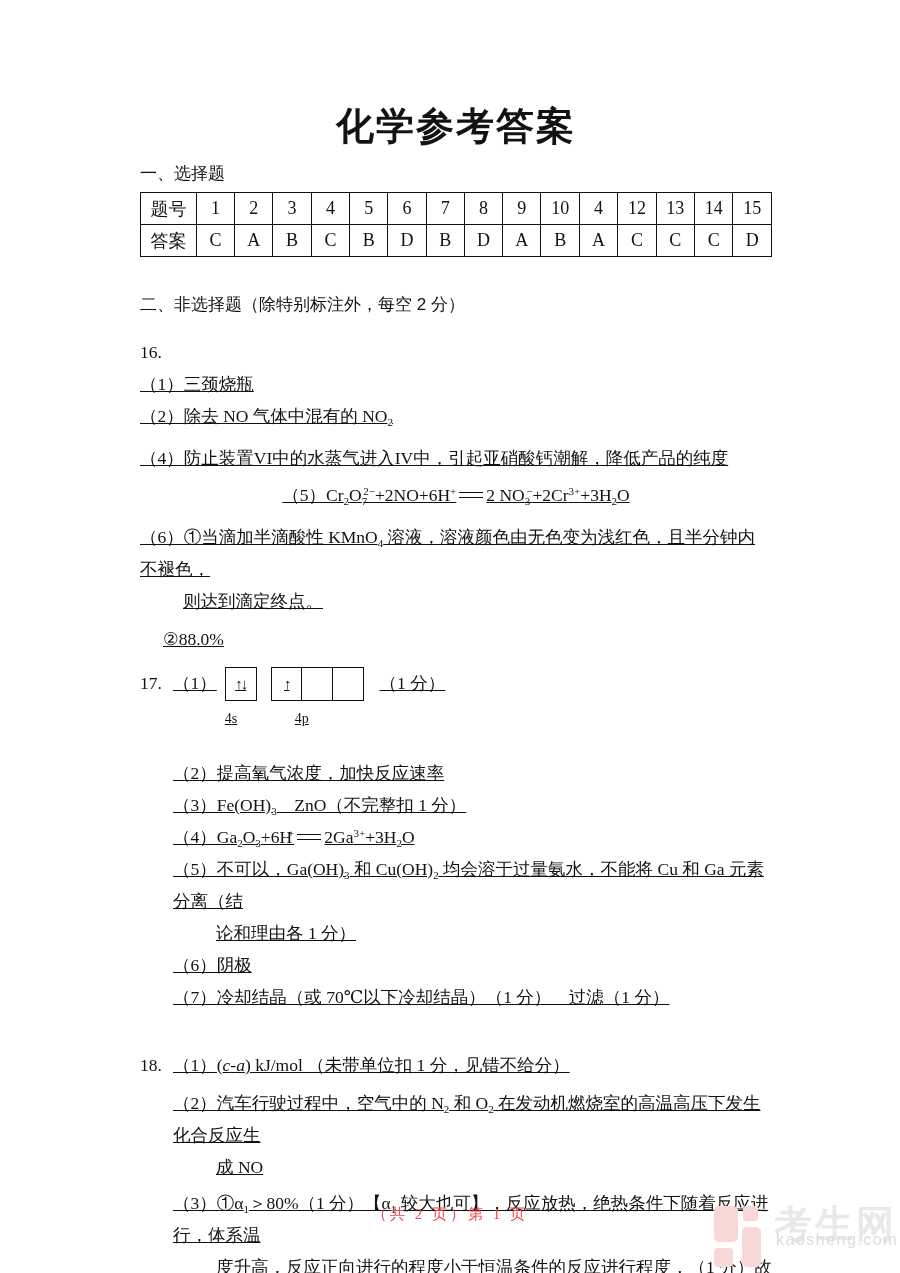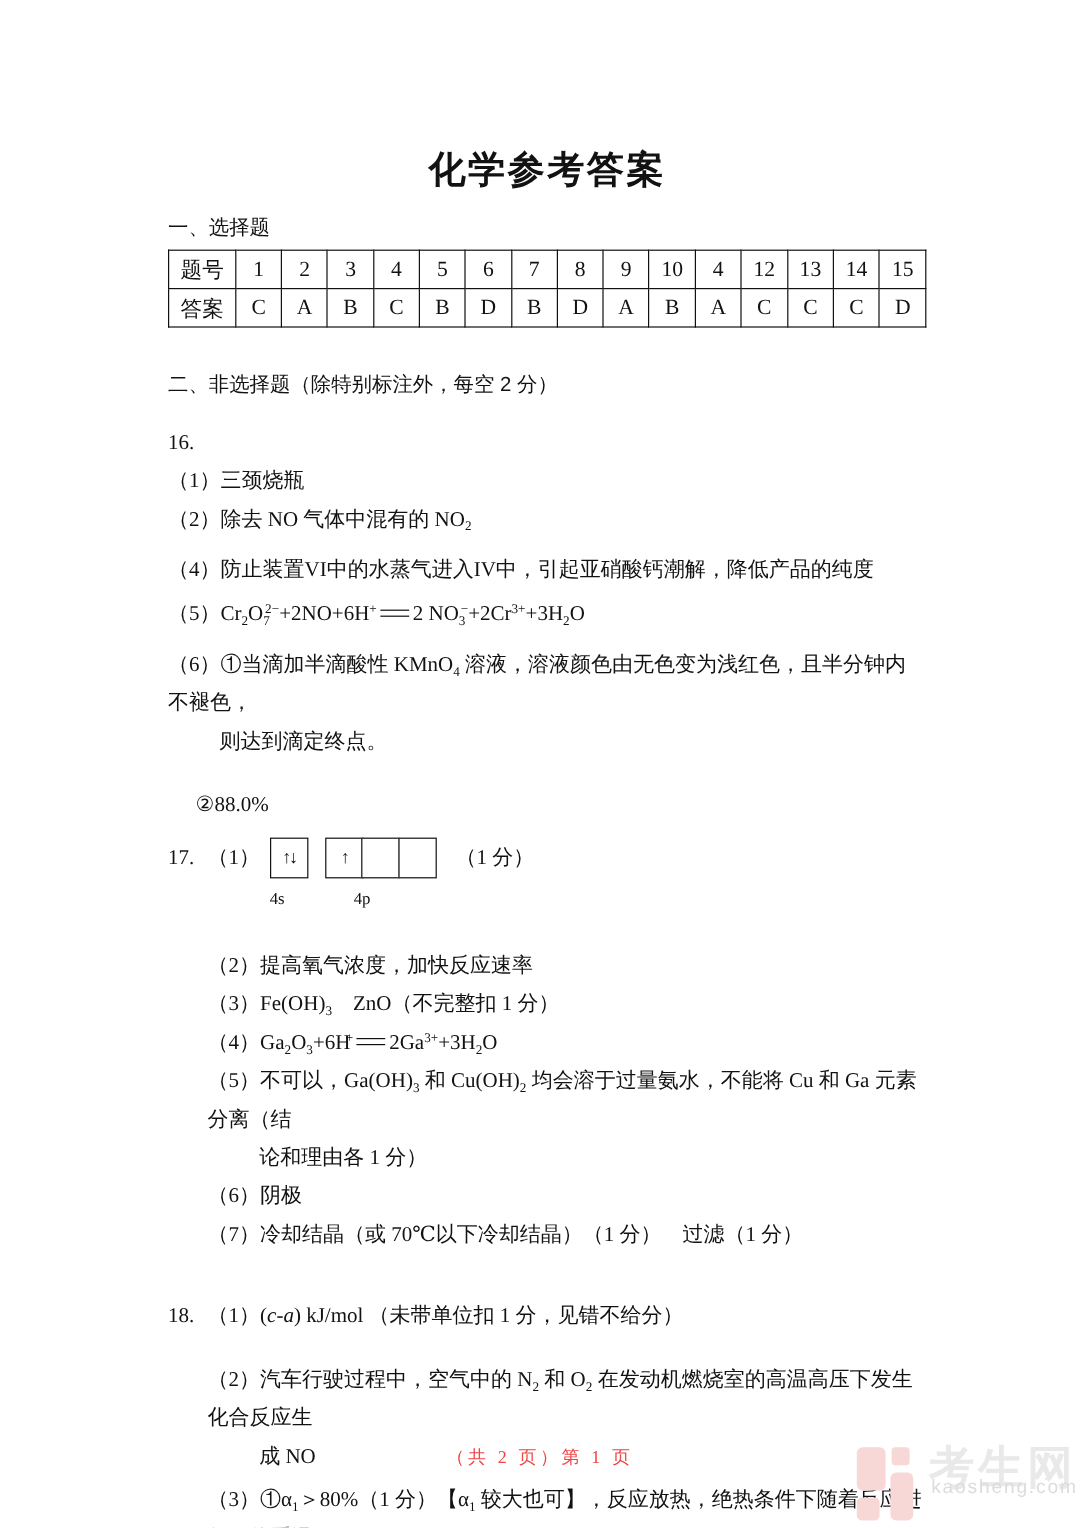--- a/index.html
+++ b/index.html
@@ -15,11 +15,11 @@
   .content { padding:106px 128px 0 140px; }
 
   .doc-title {
-    margin:16px;
+    margin:0;
     text-align:center;
     font-family:"Liberation Sans","DejaVu Sans",sans-serif;
     font-weight:bold;
-    font-size:31px;
+    font-size:38px;
     line-height:40px;
     letter-spacing:2px;
   }

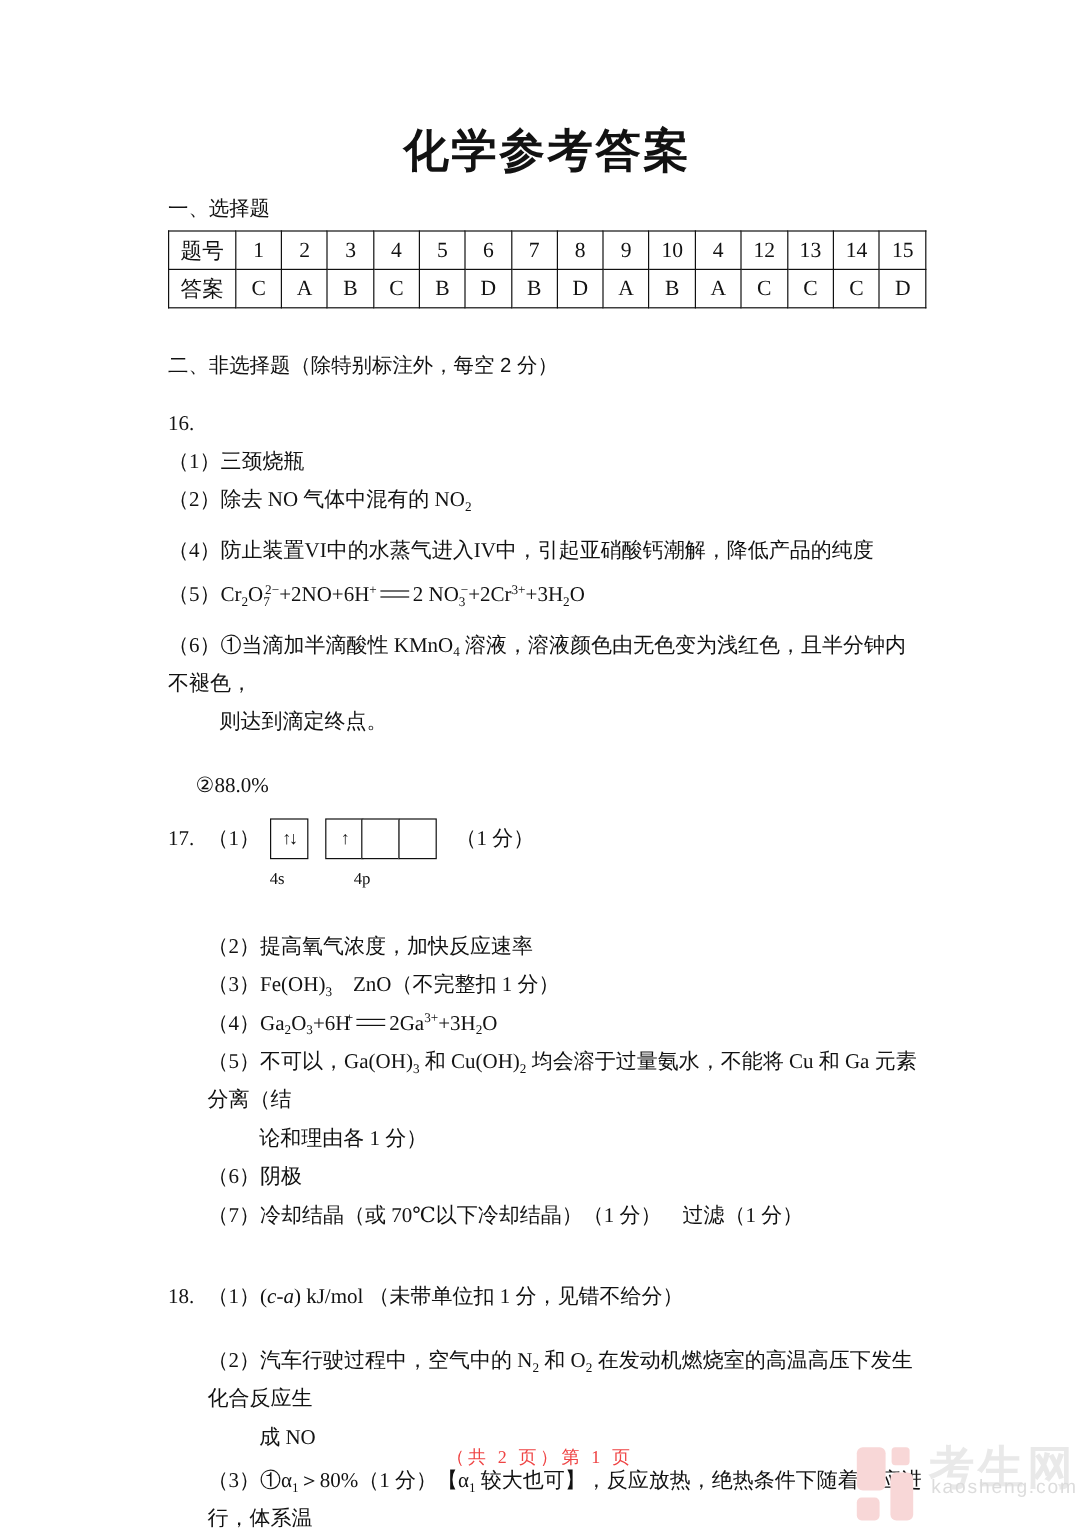--- a/index.html
+++ b/index.html
@@ -50,7 +50,7 @@
 
   .q { display:flex; align-items:flex-start; }
   .qnum { width:33px; flex:none; line-height:32px; }
-  .qbody { flex:1; }
+  .qbody { flex:1;text-decoration:underline; }
   .line { line-height:32px; }
   .cont { padding-left:43px; }
   .cont2 { padding-left:23px; }

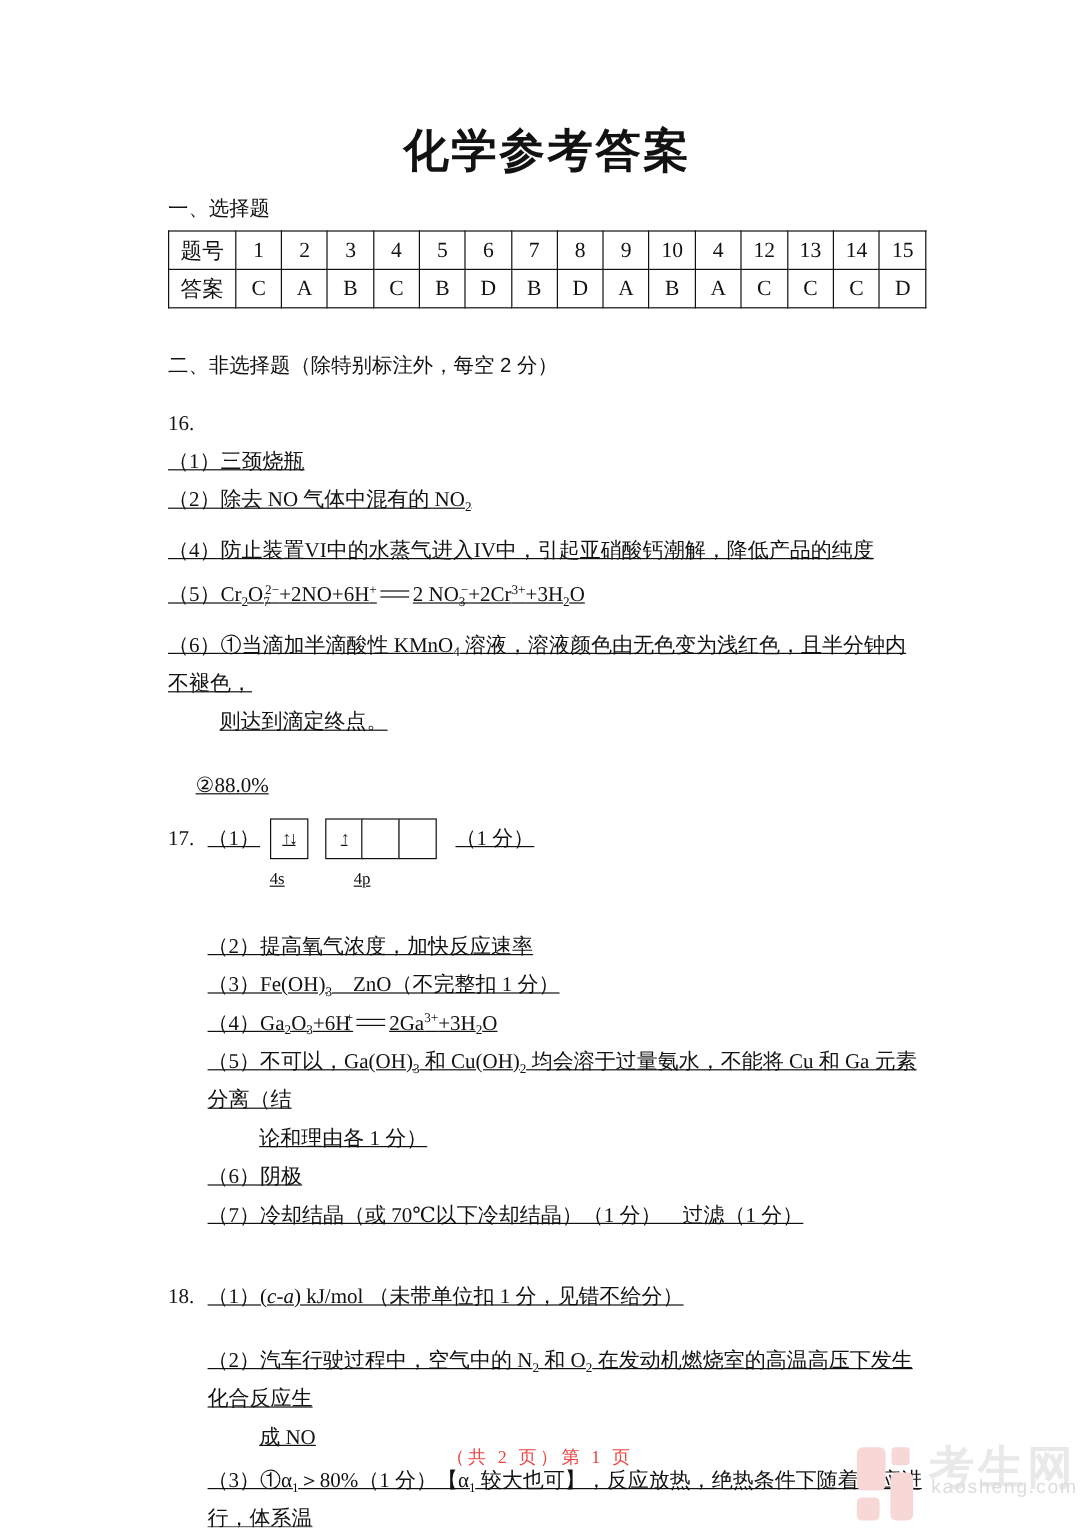--- a/index.html
+++ b/index.html
@@ -129,7 +129,7 @@
     letter-spacing:1.5px;
     color:#dcdcdc;
   }
-  .mt5  { margin-top:5px; }
+  .mt5  { margin-top:5px;text-align:center; }
   .mt10 { margin-top:10px; }
   .mt3  { margin-top:21px; }
   .mt4  { margin-top:4px; }

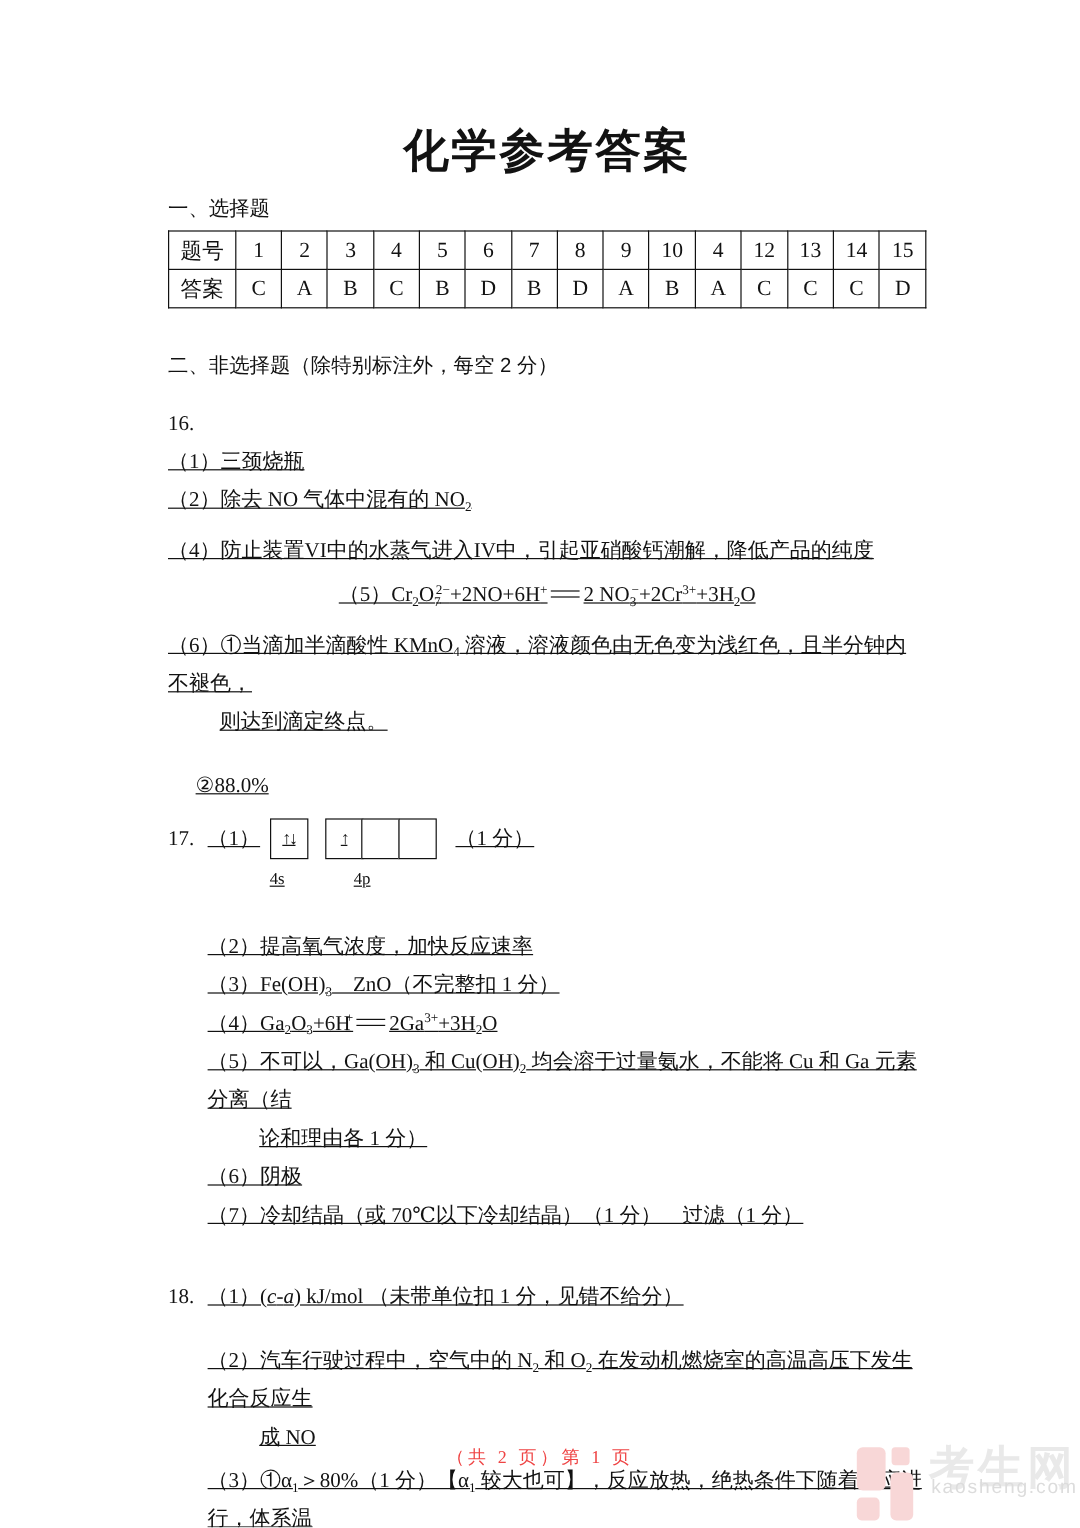--- a/index.html
+++ b/index.html
@@ -131,7 +131,7 @@
   }
   .mt5  { margin-top:5px;text-align:center; }
   .mt10 { margin-top:10px; }
-  .mt3  { margin-top:21px; }
+  .mt3  { margin-top:6px; }
   .mt4  { margin-top:4px; }
   .mt22 { margin-top:22px; }
   .q16-block { margin-top:20px;flex-direction:column; }

